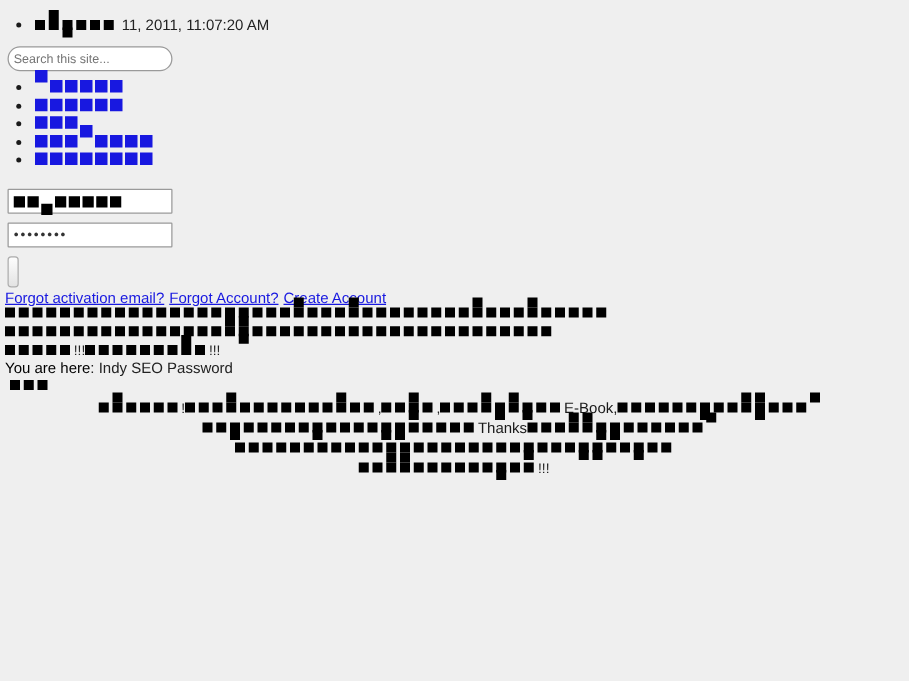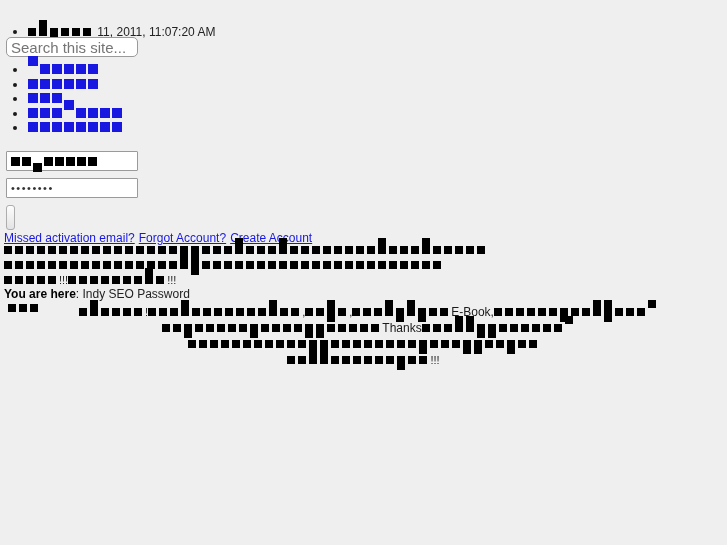--- a/index.html
+++ b/index.html
@@ -43,7 +43,7 @@
 
   #date-row {
     position: absolute;
-    left: 0; top: 24px;
+    left: 0; top: 12px;
     width: 727px;
   }
   #date-text { font-size: 12px; color: #222; }

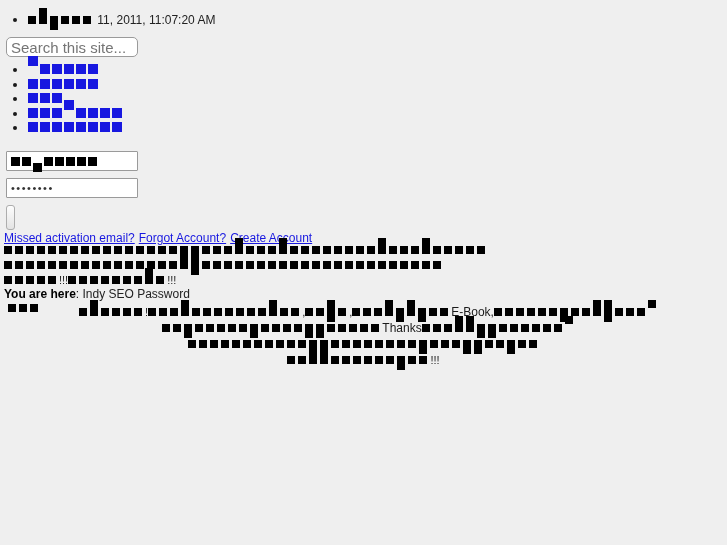--- a/index.html
+++ b/index.html
@@ -55,11 +55,11 @@
     height: 14px;
     padding: 2px 4px;
     font-family: "Liberation Sans", sans-serif;
-    font-size: 15px;
+    font-size: 10px;
     color: #222;
     border: 1px solid #9a9a9a;
     background: #fff;
-    border-radius: 5px;
+    border-radius: 10px;
     box-sizing: content-box;
   }
 

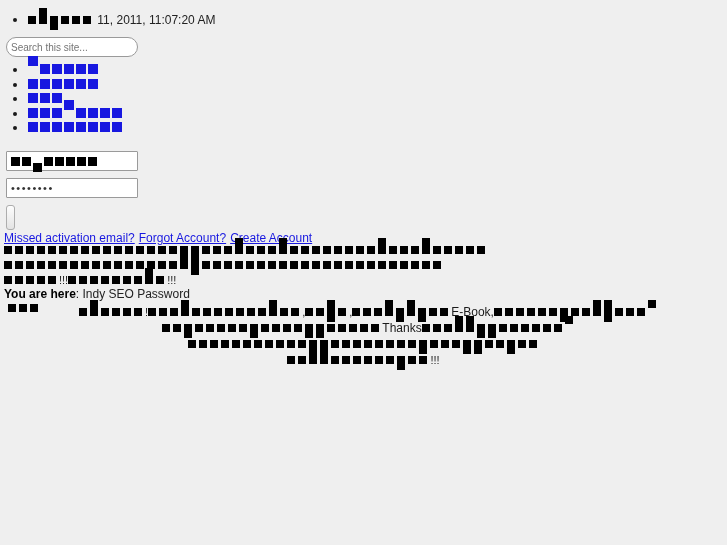--- a/index.html
+++ b/index.html
@@ -185,7 +185,7 @@
 </div>
 
 <div id="account-links">
-  <a href="#">Missed activation email?</a><a href="#">Forgot Account?</a><a href="#">Create Account</a>
+  <a href="#">Forgot activation email?</a><a href="#">Forgot Account?</a><a href="#">Create Account</a>
 </div>
 
 <div id="tofu-block">

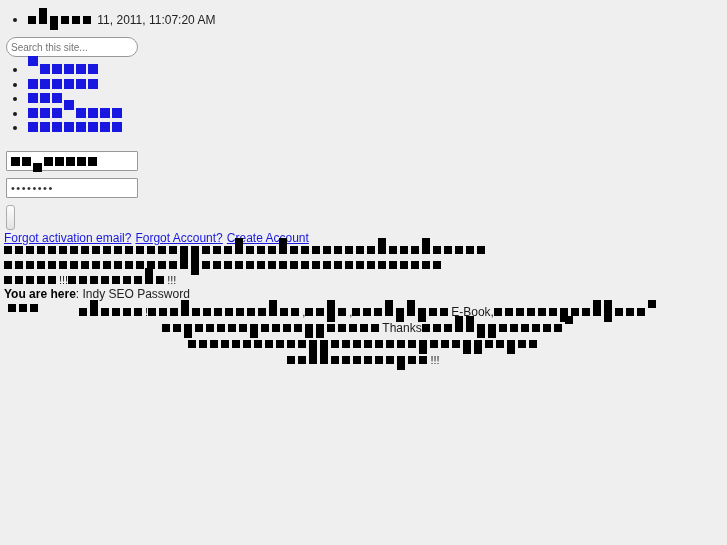--- a/index.html
+++ b/index.html
@@ -133,7 +133,7 @@
     font-size: 12px;
     color: #222;
   }
-  #breadcrumb b { font-weight: bold; color: #000; }
+  #breadcrumb b { font-weight: normal; color: #000; }
 
   #breadcrumb-tofu {
     position: absolute;

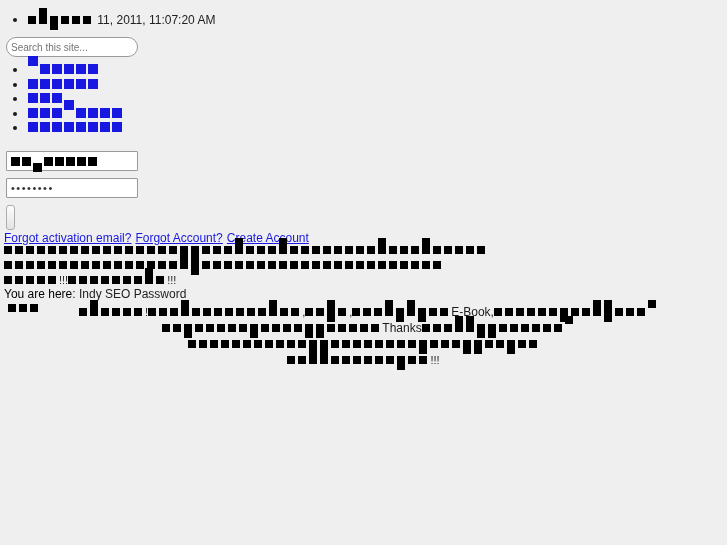--- a/index.html
+++ b/index.html
@@ -143,7 +143,7 @@
   
   #body-paragraph {
     position: absolute;
-    left: 0; top: 304px;
+    left: 0; top: 318px;
     width: 727px;
     text-align: center;
     line-height: 16px;

